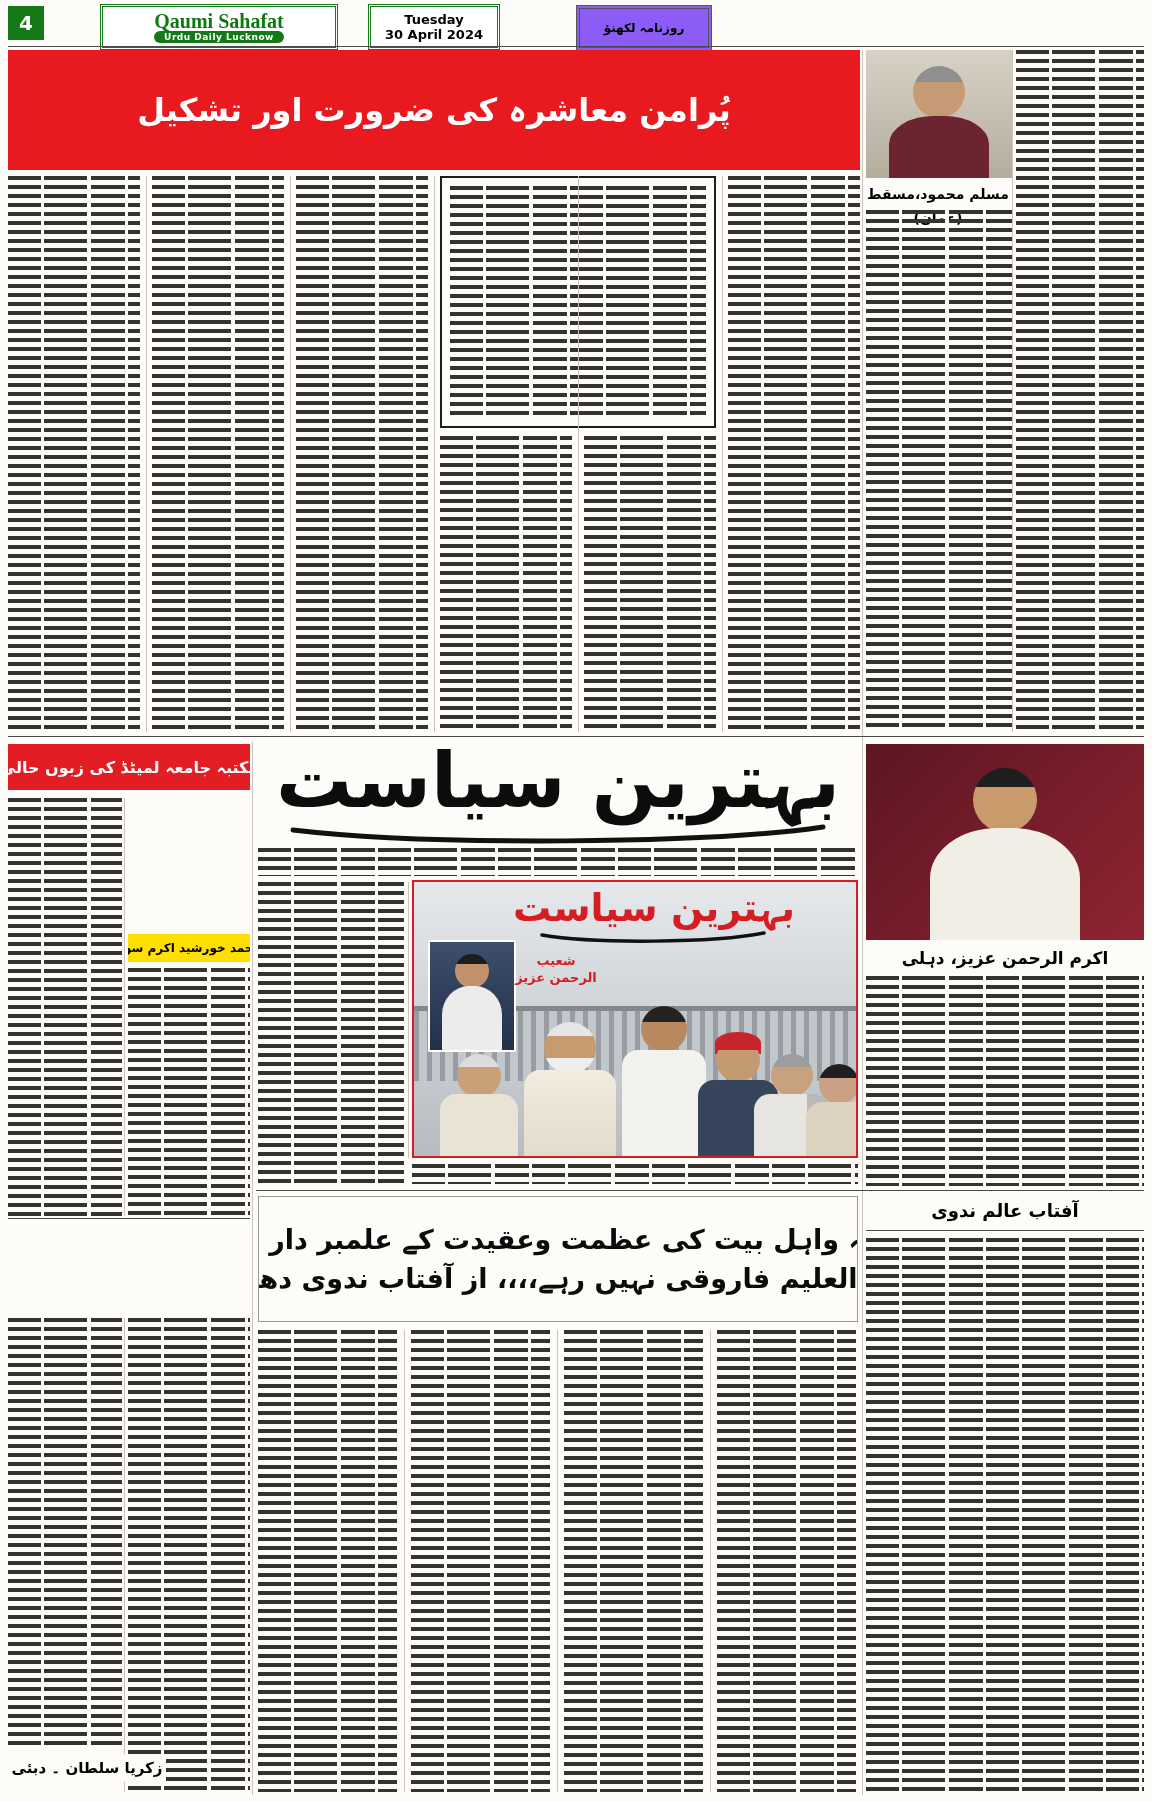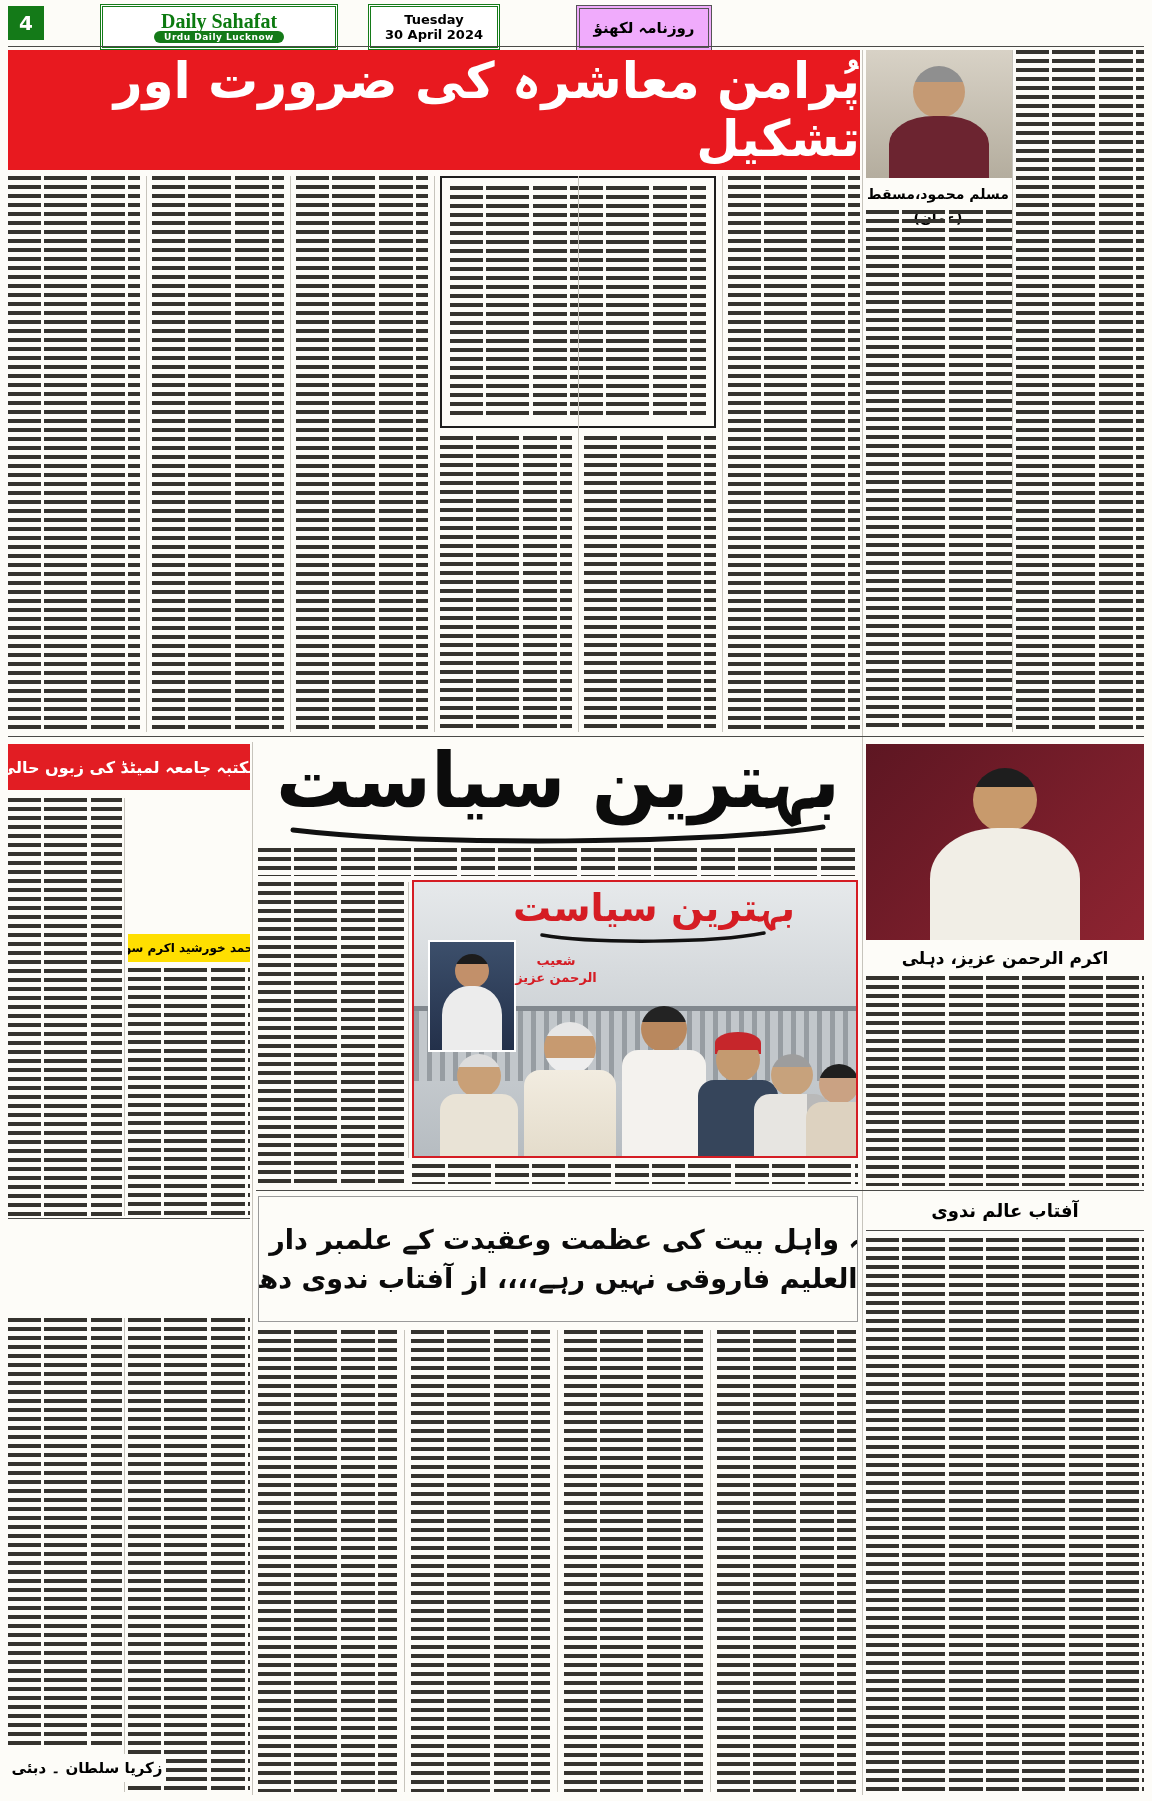--- a/index.html
+++ b/index.html
@@ -32,7 +32,7 @@
   <div class="abs flexc b" style="left:8px;top:6px;width:36px;height:34px;background:#147a18;color:#fff;font-size:20px">4</div>
 
   <div class="abs" style="left:100px;top:4px;width:232px;height:40px;border:3px double #147a18;background:#fff;display:flex;flex-direction:column;align-items:center;justify-content:center">
-    <div class="b" style="font-family:'Liberation Serif',serif;font-size:20px;color:#0c7a10;line-height:20px">Daily Sahafat</div>
+    <div class="b" style="font-family:'Liberation Serif',serif;font-size:20px;color:#0c7a10;line-height:20px">Qaumi Sahafat</div>
     <div style="background:#147a18;color:#fff;font-size:9px;font-weight:bold;padding:1px 10px;border-radius:6px;letter-spacing:.5px">Urdu Daily Lucknow</div>
   </div>
 

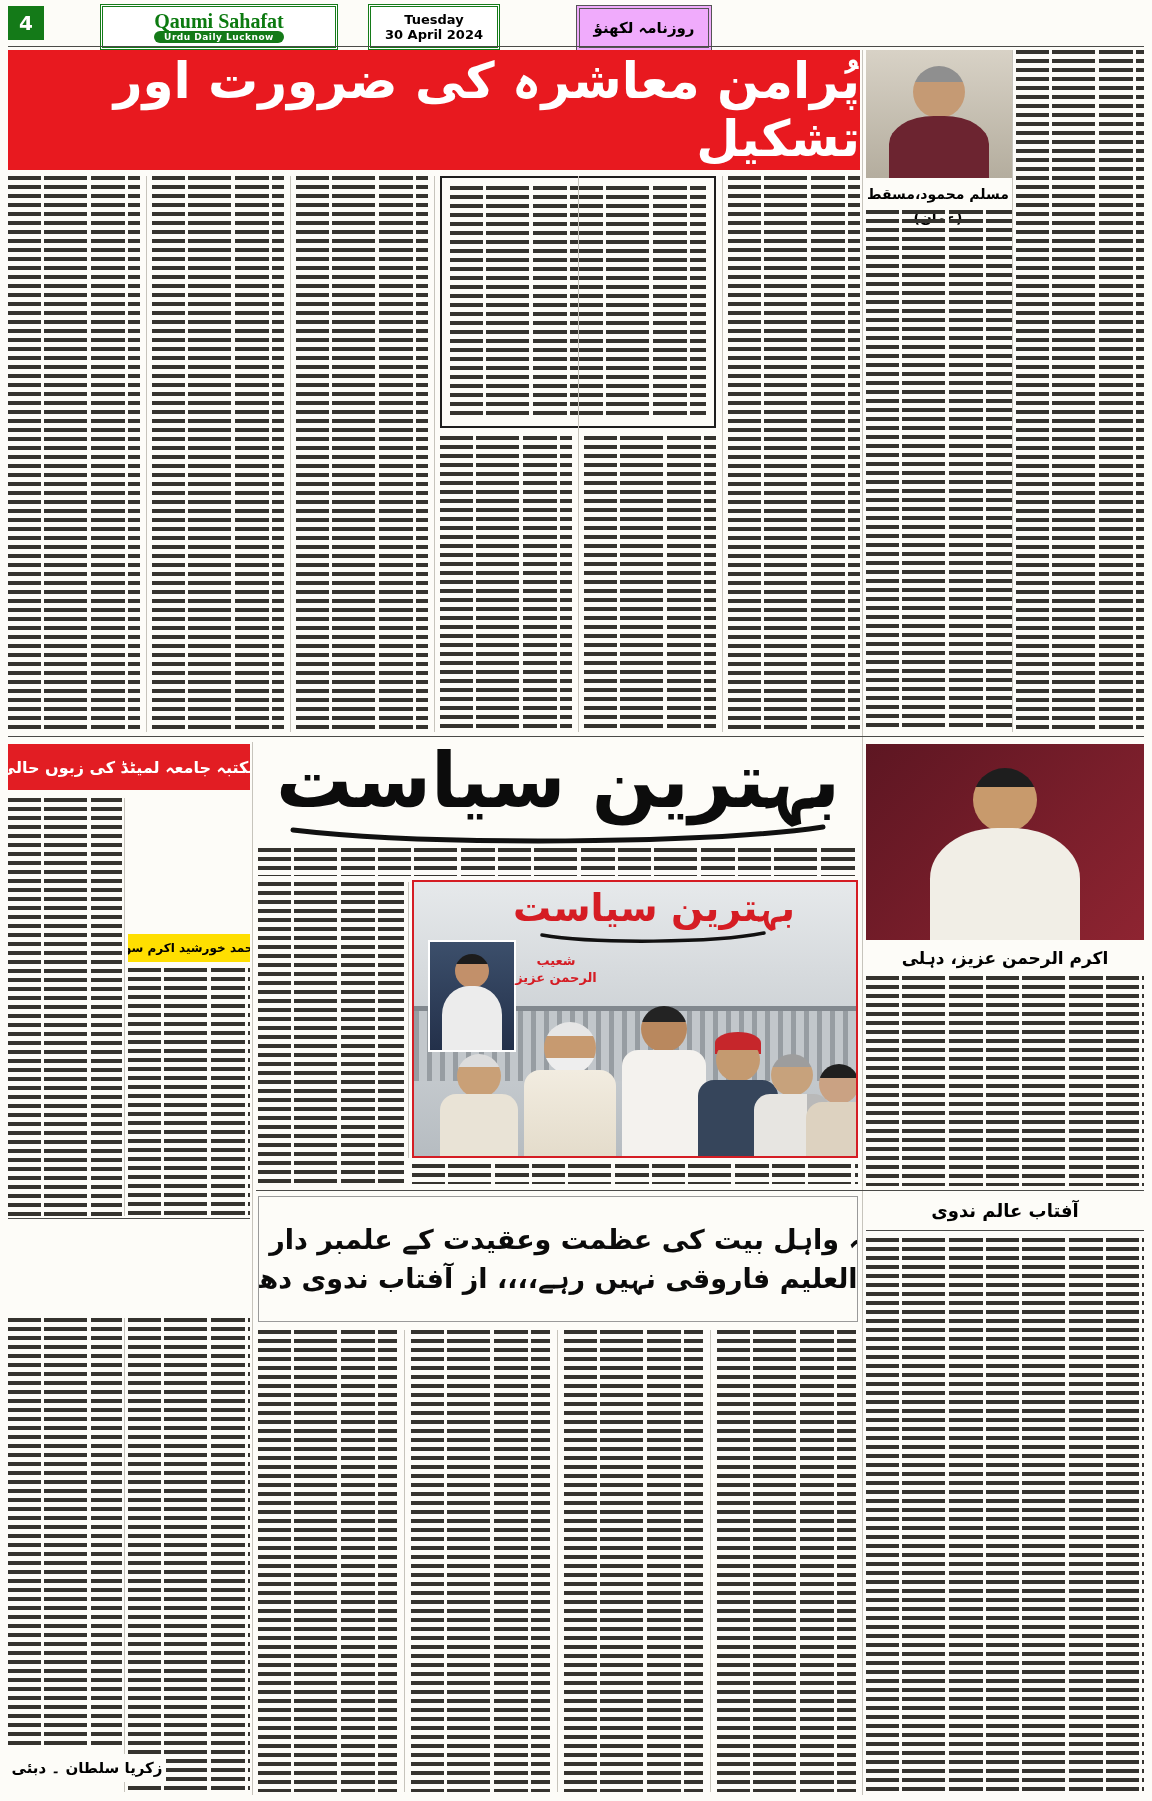--- a/index.html
+++ b/index.html
@@ -41,7 +41,7 @@
     <div class="b" style="font-size:13px;line-height:15px">30 April 2024</div>
   </div>
 
-  <div class="abs flexc u b" style="left:576px;top:5px;width:128px;height:38px;border:4px double #555;background:#f0abfc;font-size:15px">روزنامہ لکھنؤ</div>
+  <div class="abs flexc u b" style="left:576px;top:5px;width:128px;height:38px;border:4px double #555;background:#8b5cf6;font-size:12px">روزنامہ لکھنؤ</div>
 
 
   <div class="hl" style="left:8px;top:46px;width:1136px"></div>

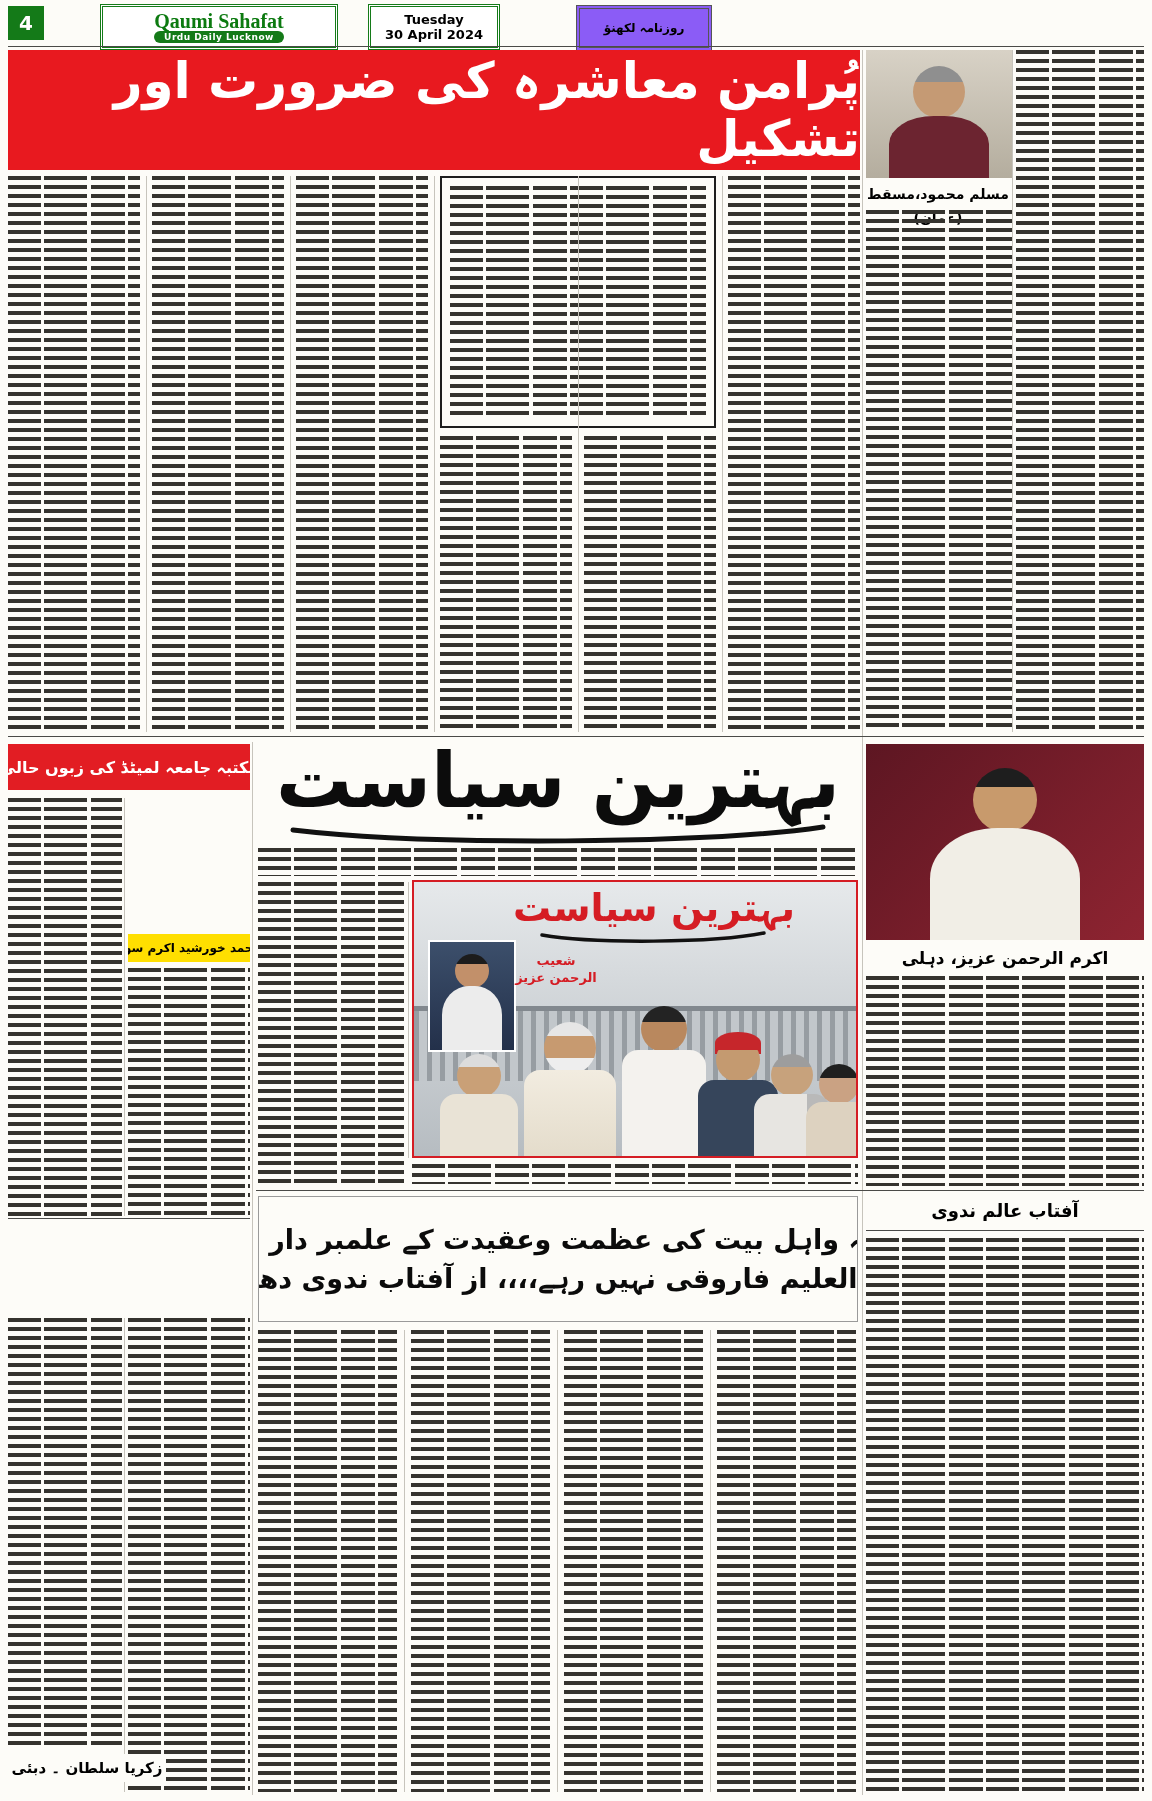--- a/index.html
+++ b/index.html
@@ -46,7 +46,7 @@
 
   <div class="hl" style="left:8px;top:46px;width:1136px"></div>
 
-  <div class="abs flexc u b" style="left:8px;top:50px;width:852px;height:120px;background:#e8191f;color:#fff;font-size:50px;overflow:hidden">پُرامن معاشرہ کی ضرورت اور تشکیل</div>
+  <div class="abs flexc u b" style="left:8px;top:50px;width:852px;height:120px;background:#e8191f;color:#fff;font-size:32px;overflow:hidden">پُرامن معاشرہ کی ضرورت اور تشکیل</div>
 
   <div class="photo" style="left:866px;top:50px;width:146px;height:128px;background:linear-gradient(#d8d2c6,#b4ad9e)">
     <div class="head" style="left:47px;top:16px;width:52px;height:52px;background:linear-gradient(#8f8f8f 0 30%,#c59a74 30%)"></div>

